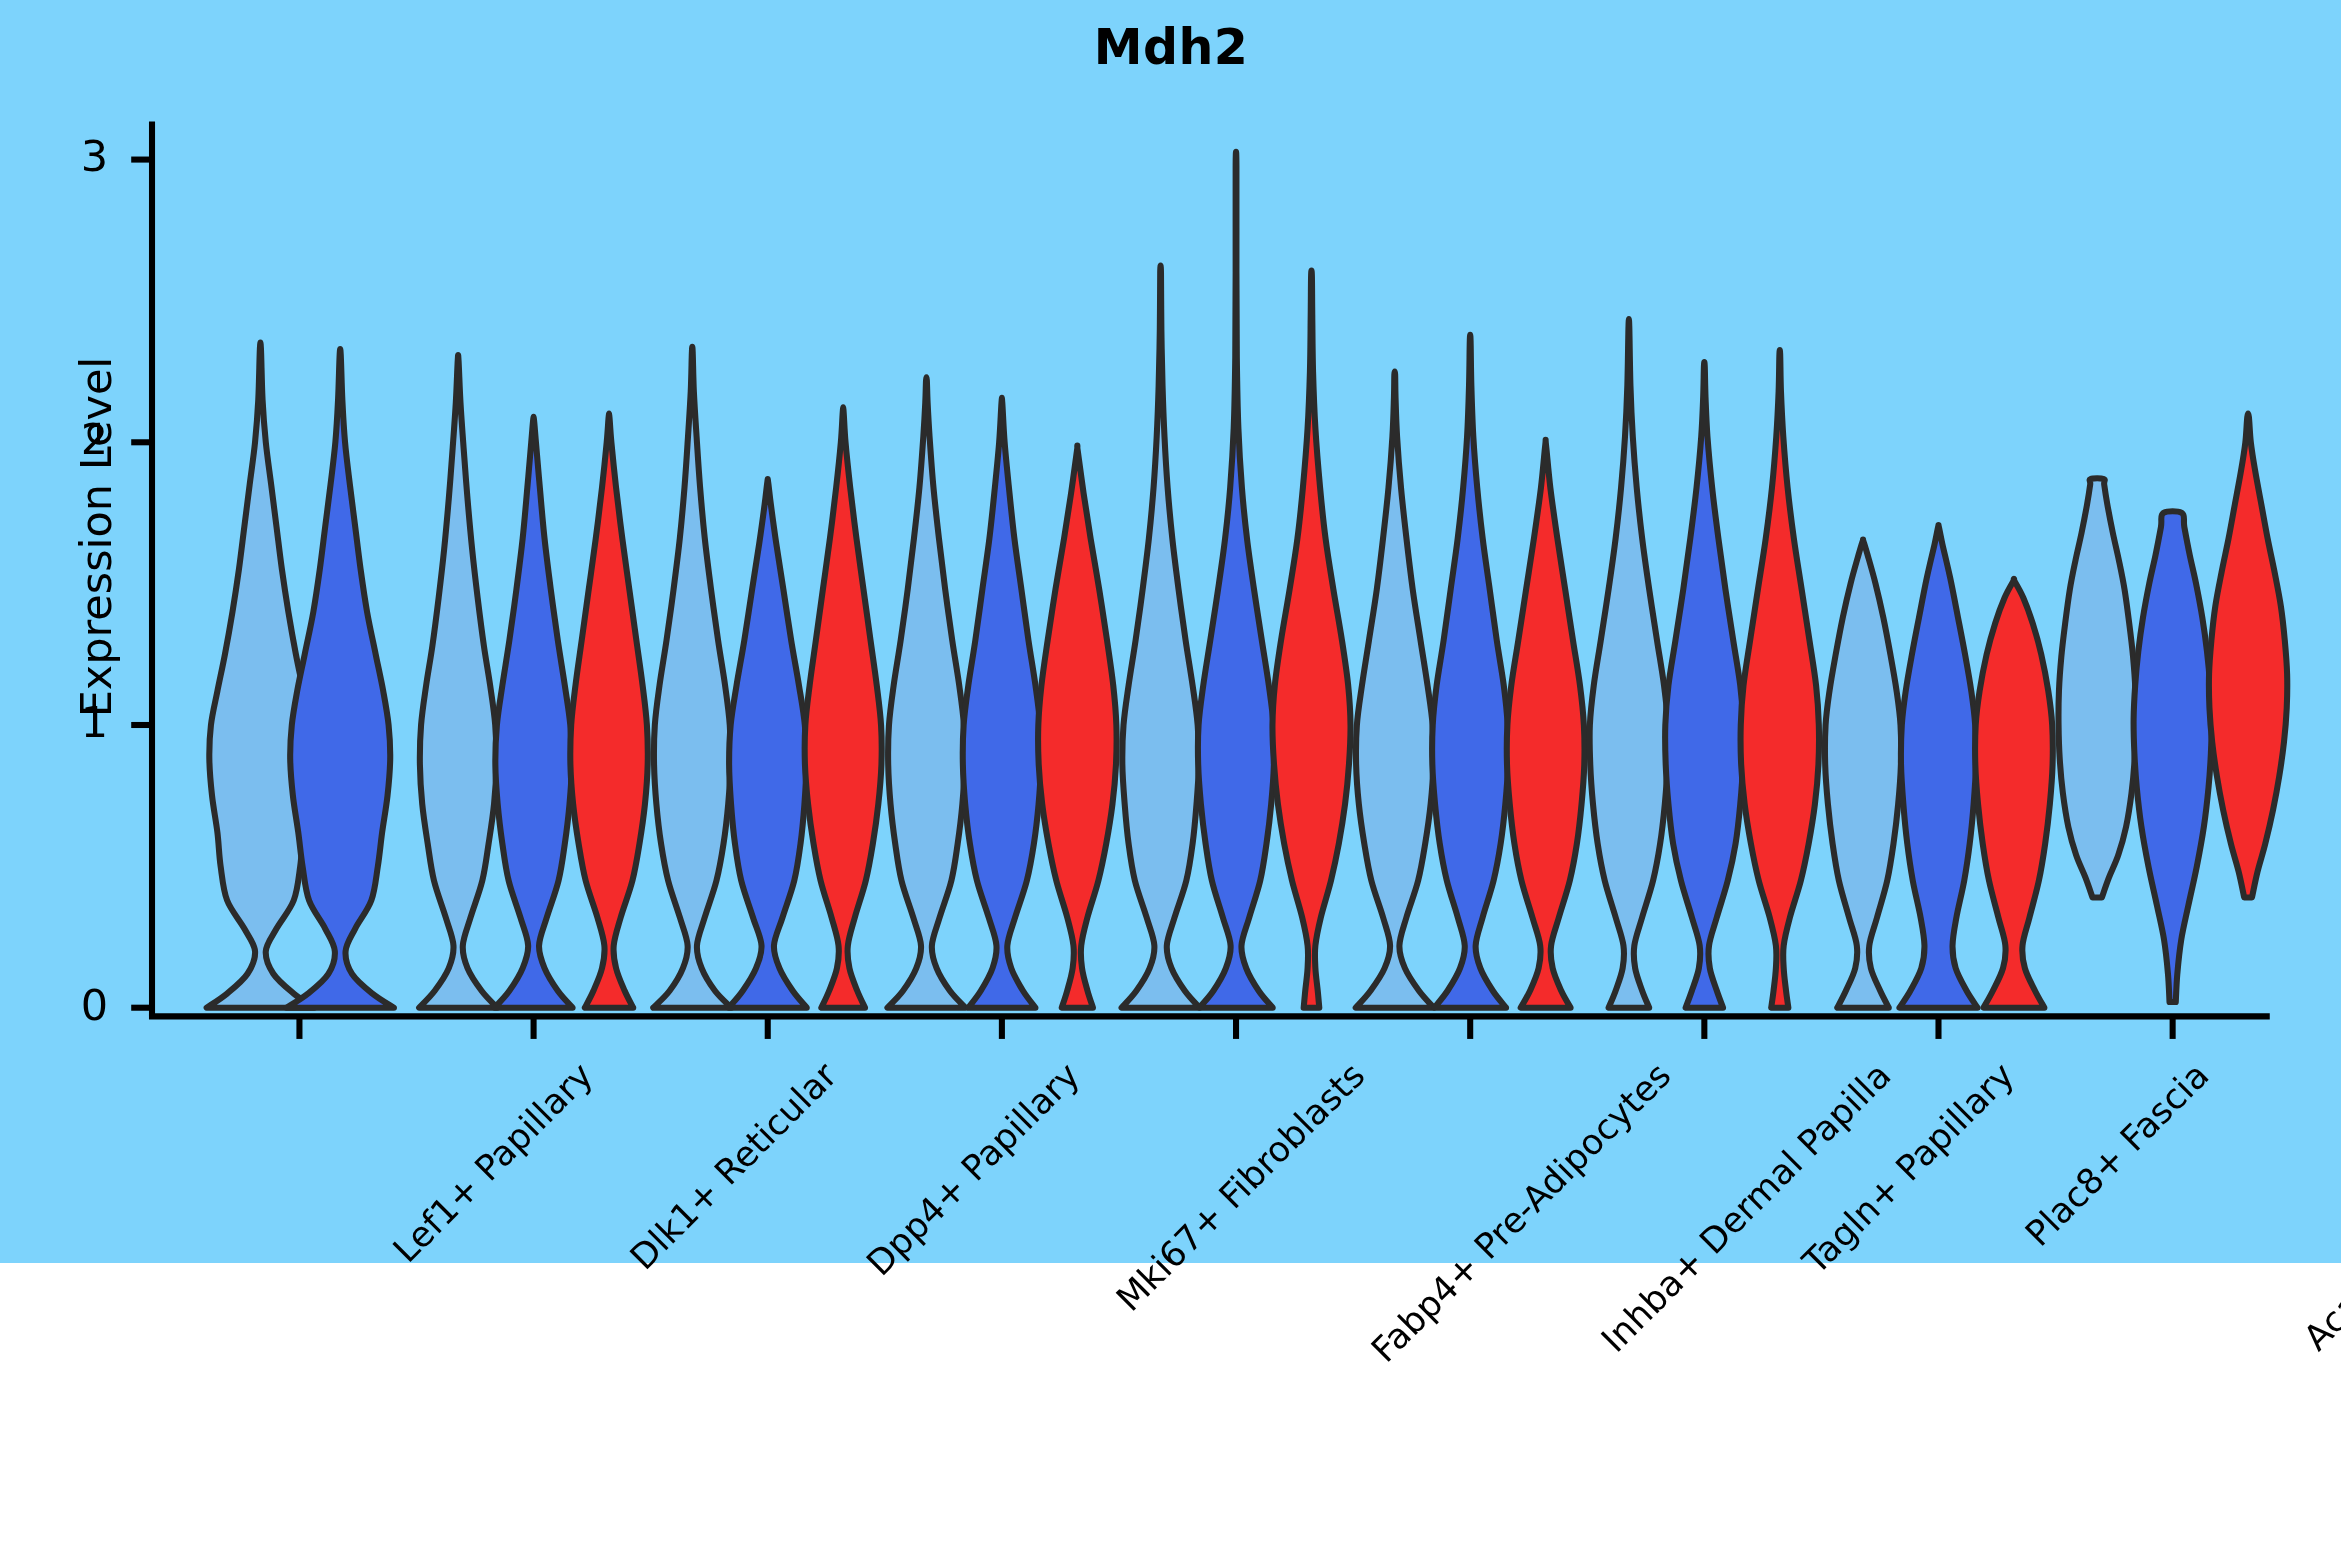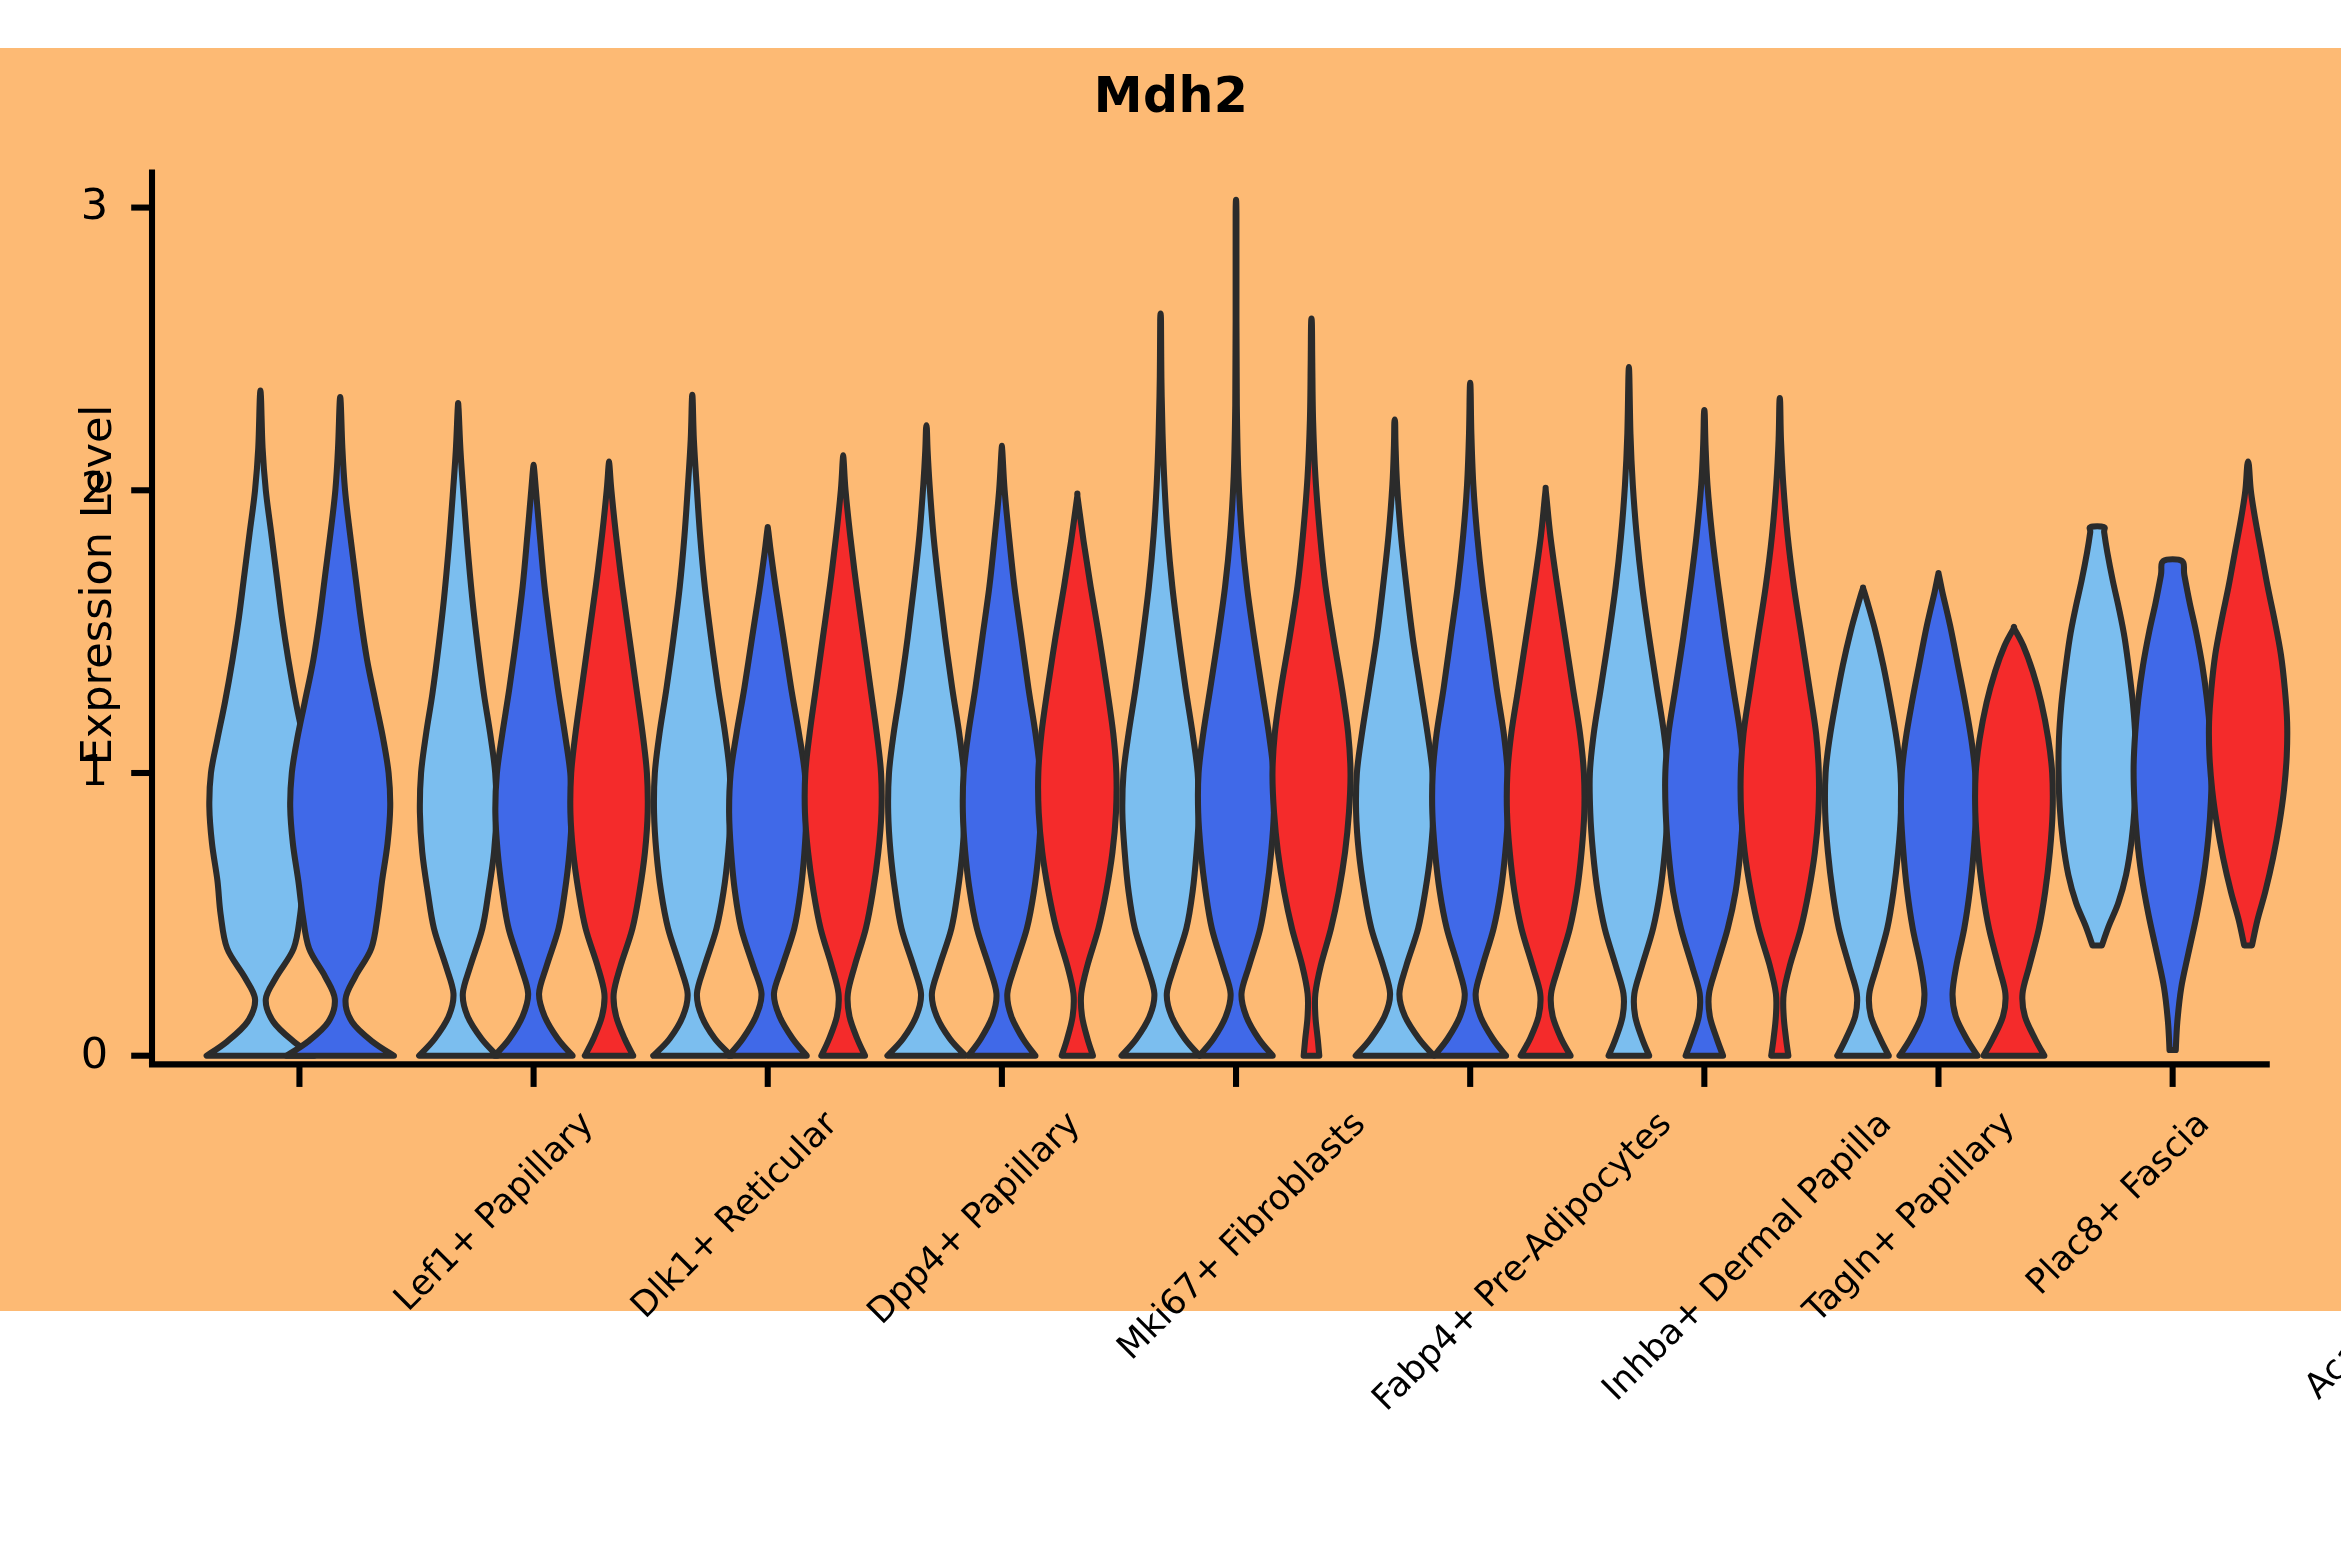--- a/index.html
+++ b/index.html
@@ -4,7 +4,7 @@
 <style>
   html,body{margin:0;padding:0;background:#ffffff;}
   body{width:2342px;height:1561px;font-family:"DejaVu Sans","Liberation Sans",sans-serif;overflow:hidden;}
-  #root{position:relative;width:2342px;height:1263px;background:#fdba74;margin-top:48px;}
+  #root{position:relative;width:2342px;height:1263px;background:#7dd3fc;}
   #title{
     position:absolute;left:0;top:19px;width:2342px;text-align:center;
     font-size:49px;font-weight:bold;color:#000;letter-spacing:0.4px;

